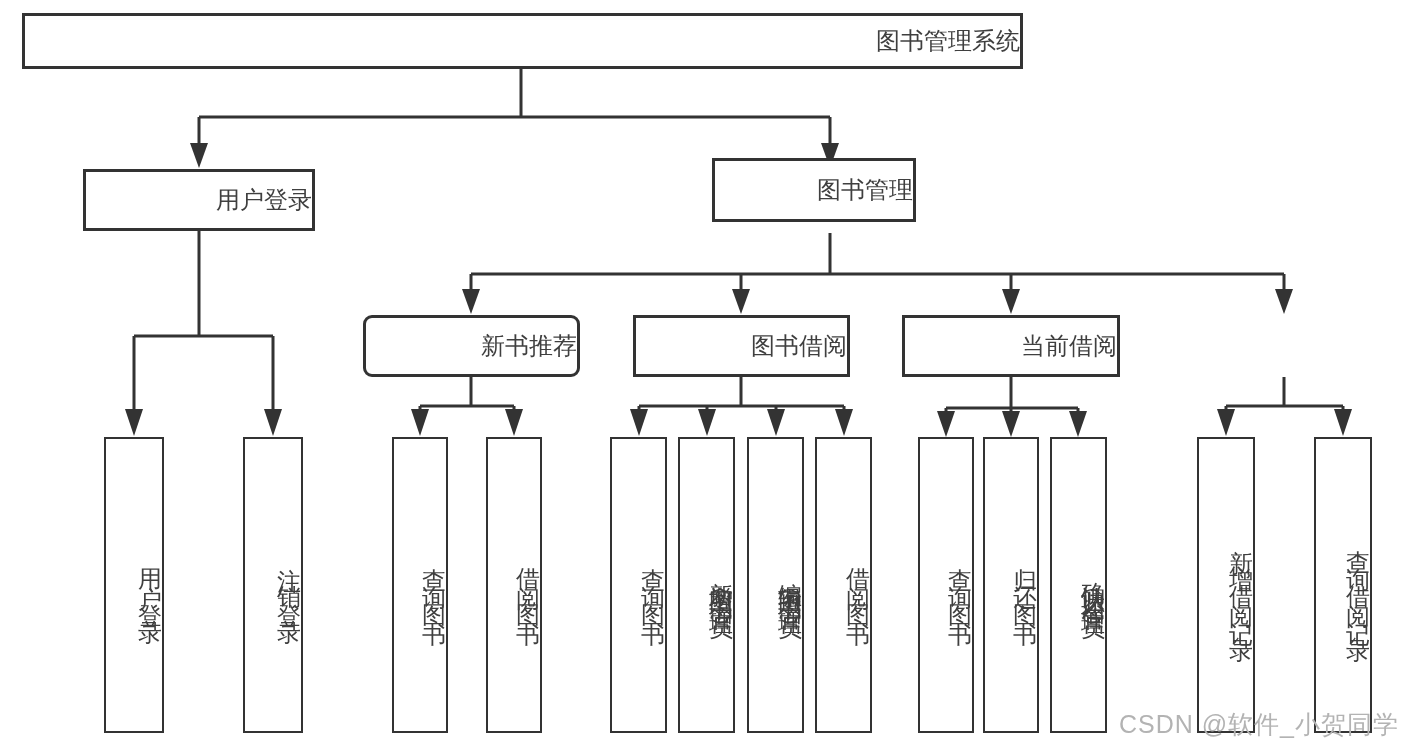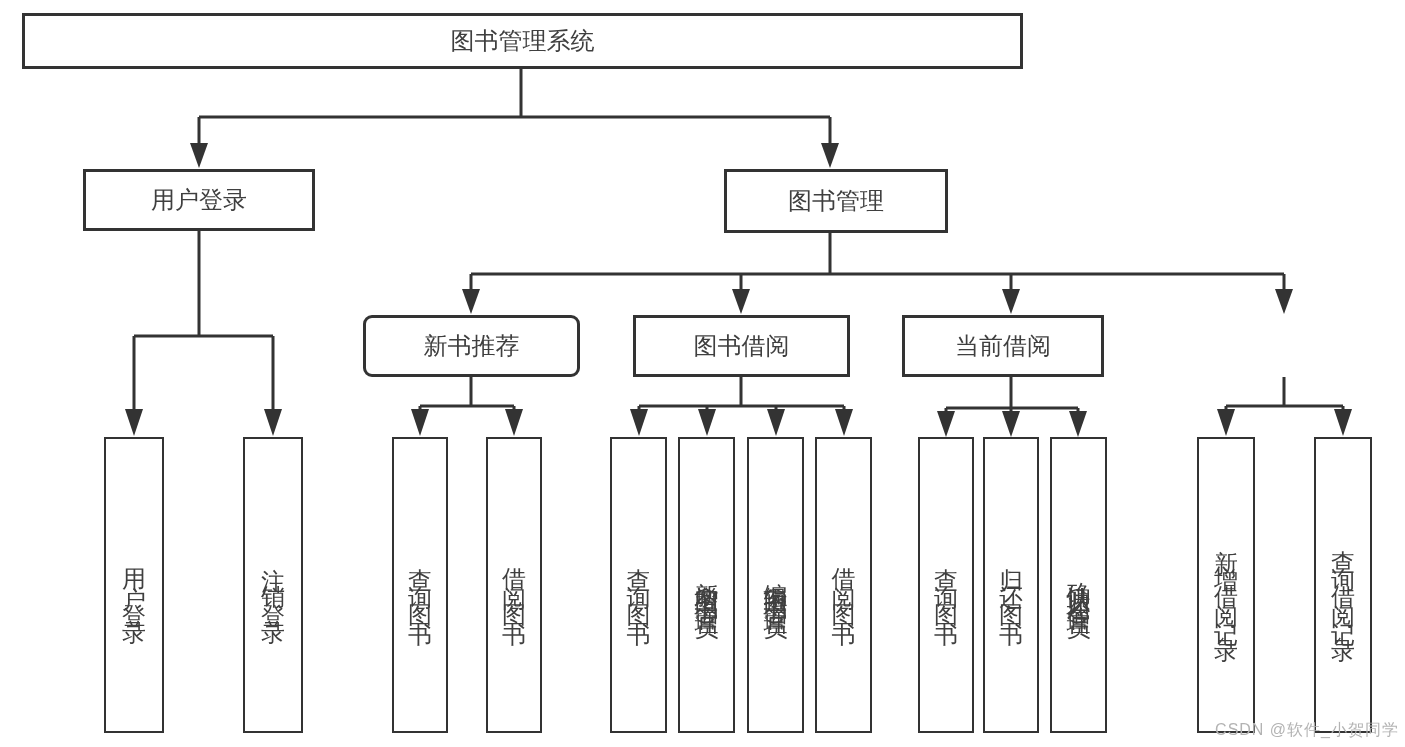--- a/index.html
+++ b/index.html
@@ -22,7 +22,7 @@
     box-sizing:border-box;
     background:#ffffff;
     border:3px solid var(--line);
-    display:flex;align-items:center;justify-content:center;
+    display:flex;align-items:center;justify-content:flex-end;
     color:var(--text);
     font-size:24px;
     z-index:1;

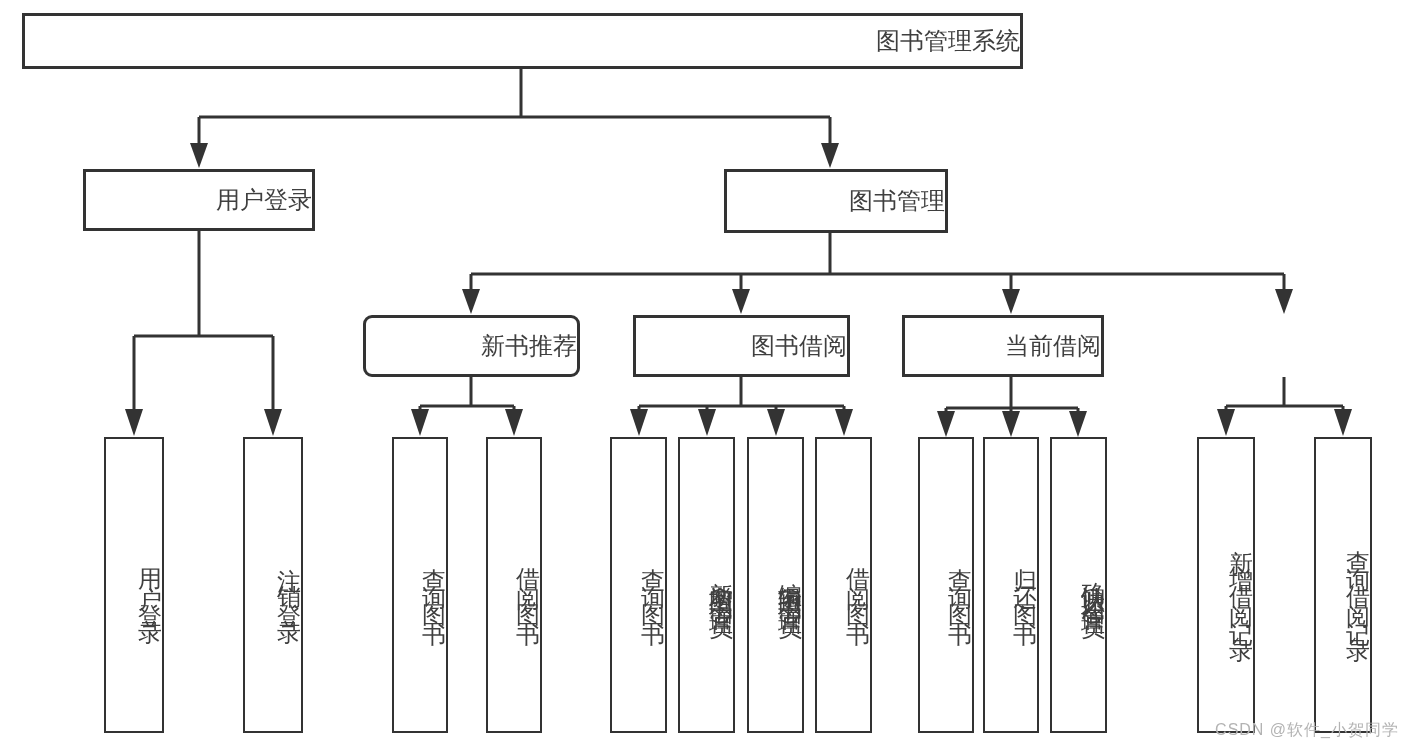--- a/index.html
+++ b/index.html
@@ -102,7 +102,7 @@
   <div class="box" style="left:83px;top:169px;width:232px;height:62px;">
     <span>用户登录</span>
   </div>
-  <div class="box" style="left:712px;top:169px;width:224px;height:64px;margin-left:12px;">
+  <div class="box" style="left:712px;top:158px;width:204px;height:64px;">
     <span>图书管理</span>
   </div>
 

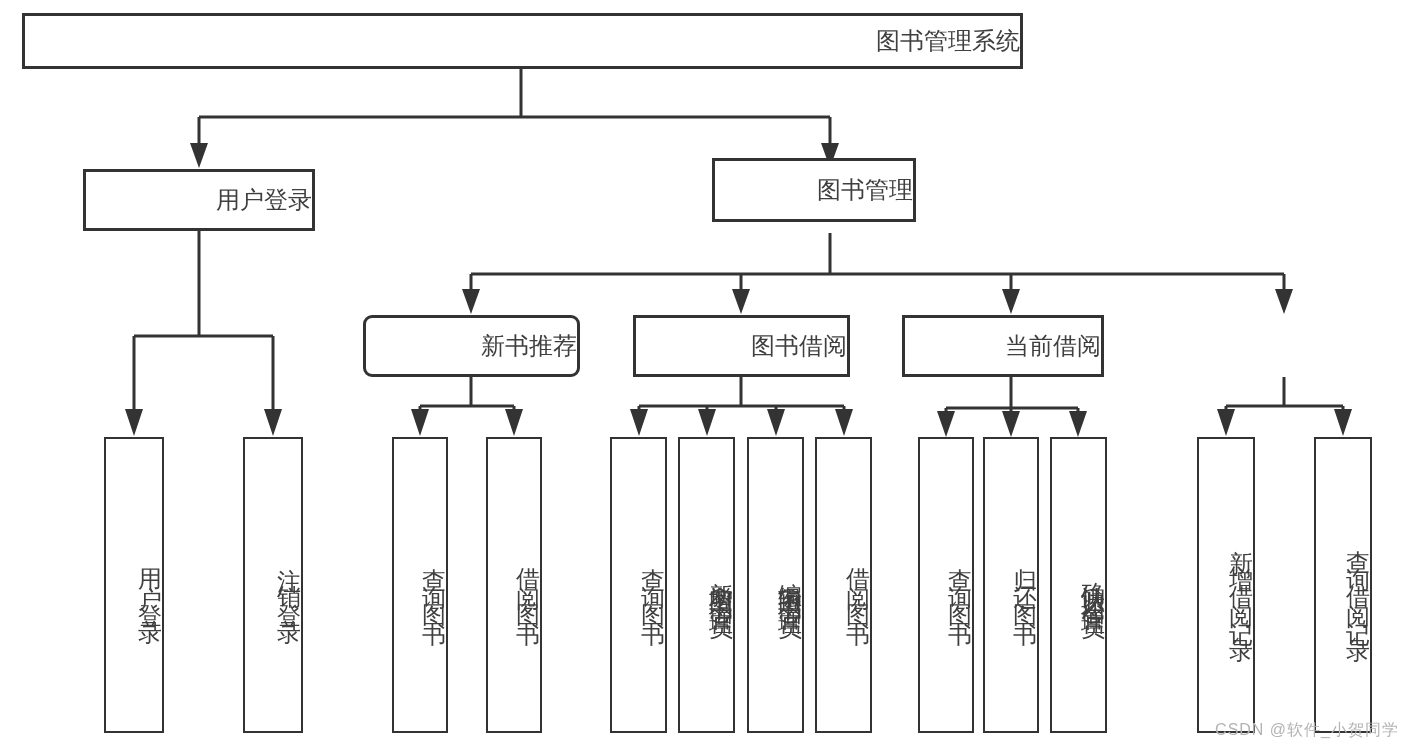--- a/index.html
+++ b/index.html
@@ -112,7 +112,7 @@
   <div class="box" style="left:633px;top:315px;width:217px;height:62px;">
     <span>图书借阅</span>
   </div>
-  <div class="box" style="left:902px;top:315px;width:202px;height:62px;">
+  <div class="box" style="left:902px;top:315px;width:218px;height:62px;">
     <span>当前借阅</span>
   </div>
 

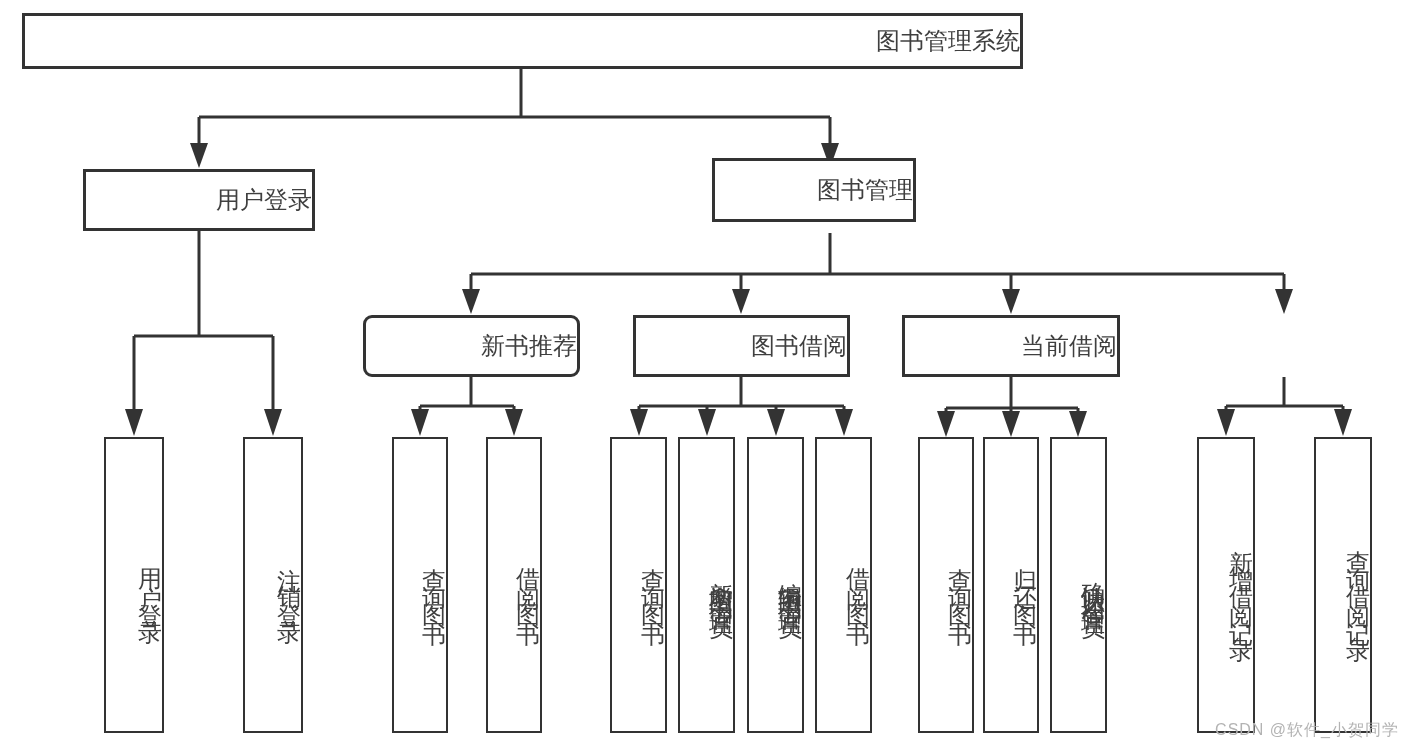--- a/index.html
+++ b/index.html
@@ -41,7 +41,7 @@
   #watermark{
     position:absolute;
     right:6px;bottom:6px;
-    font-size:16px;
+    font-size:25px;
     color:var(--wm);
     z-index:2;
     letter-spacing:1px;

